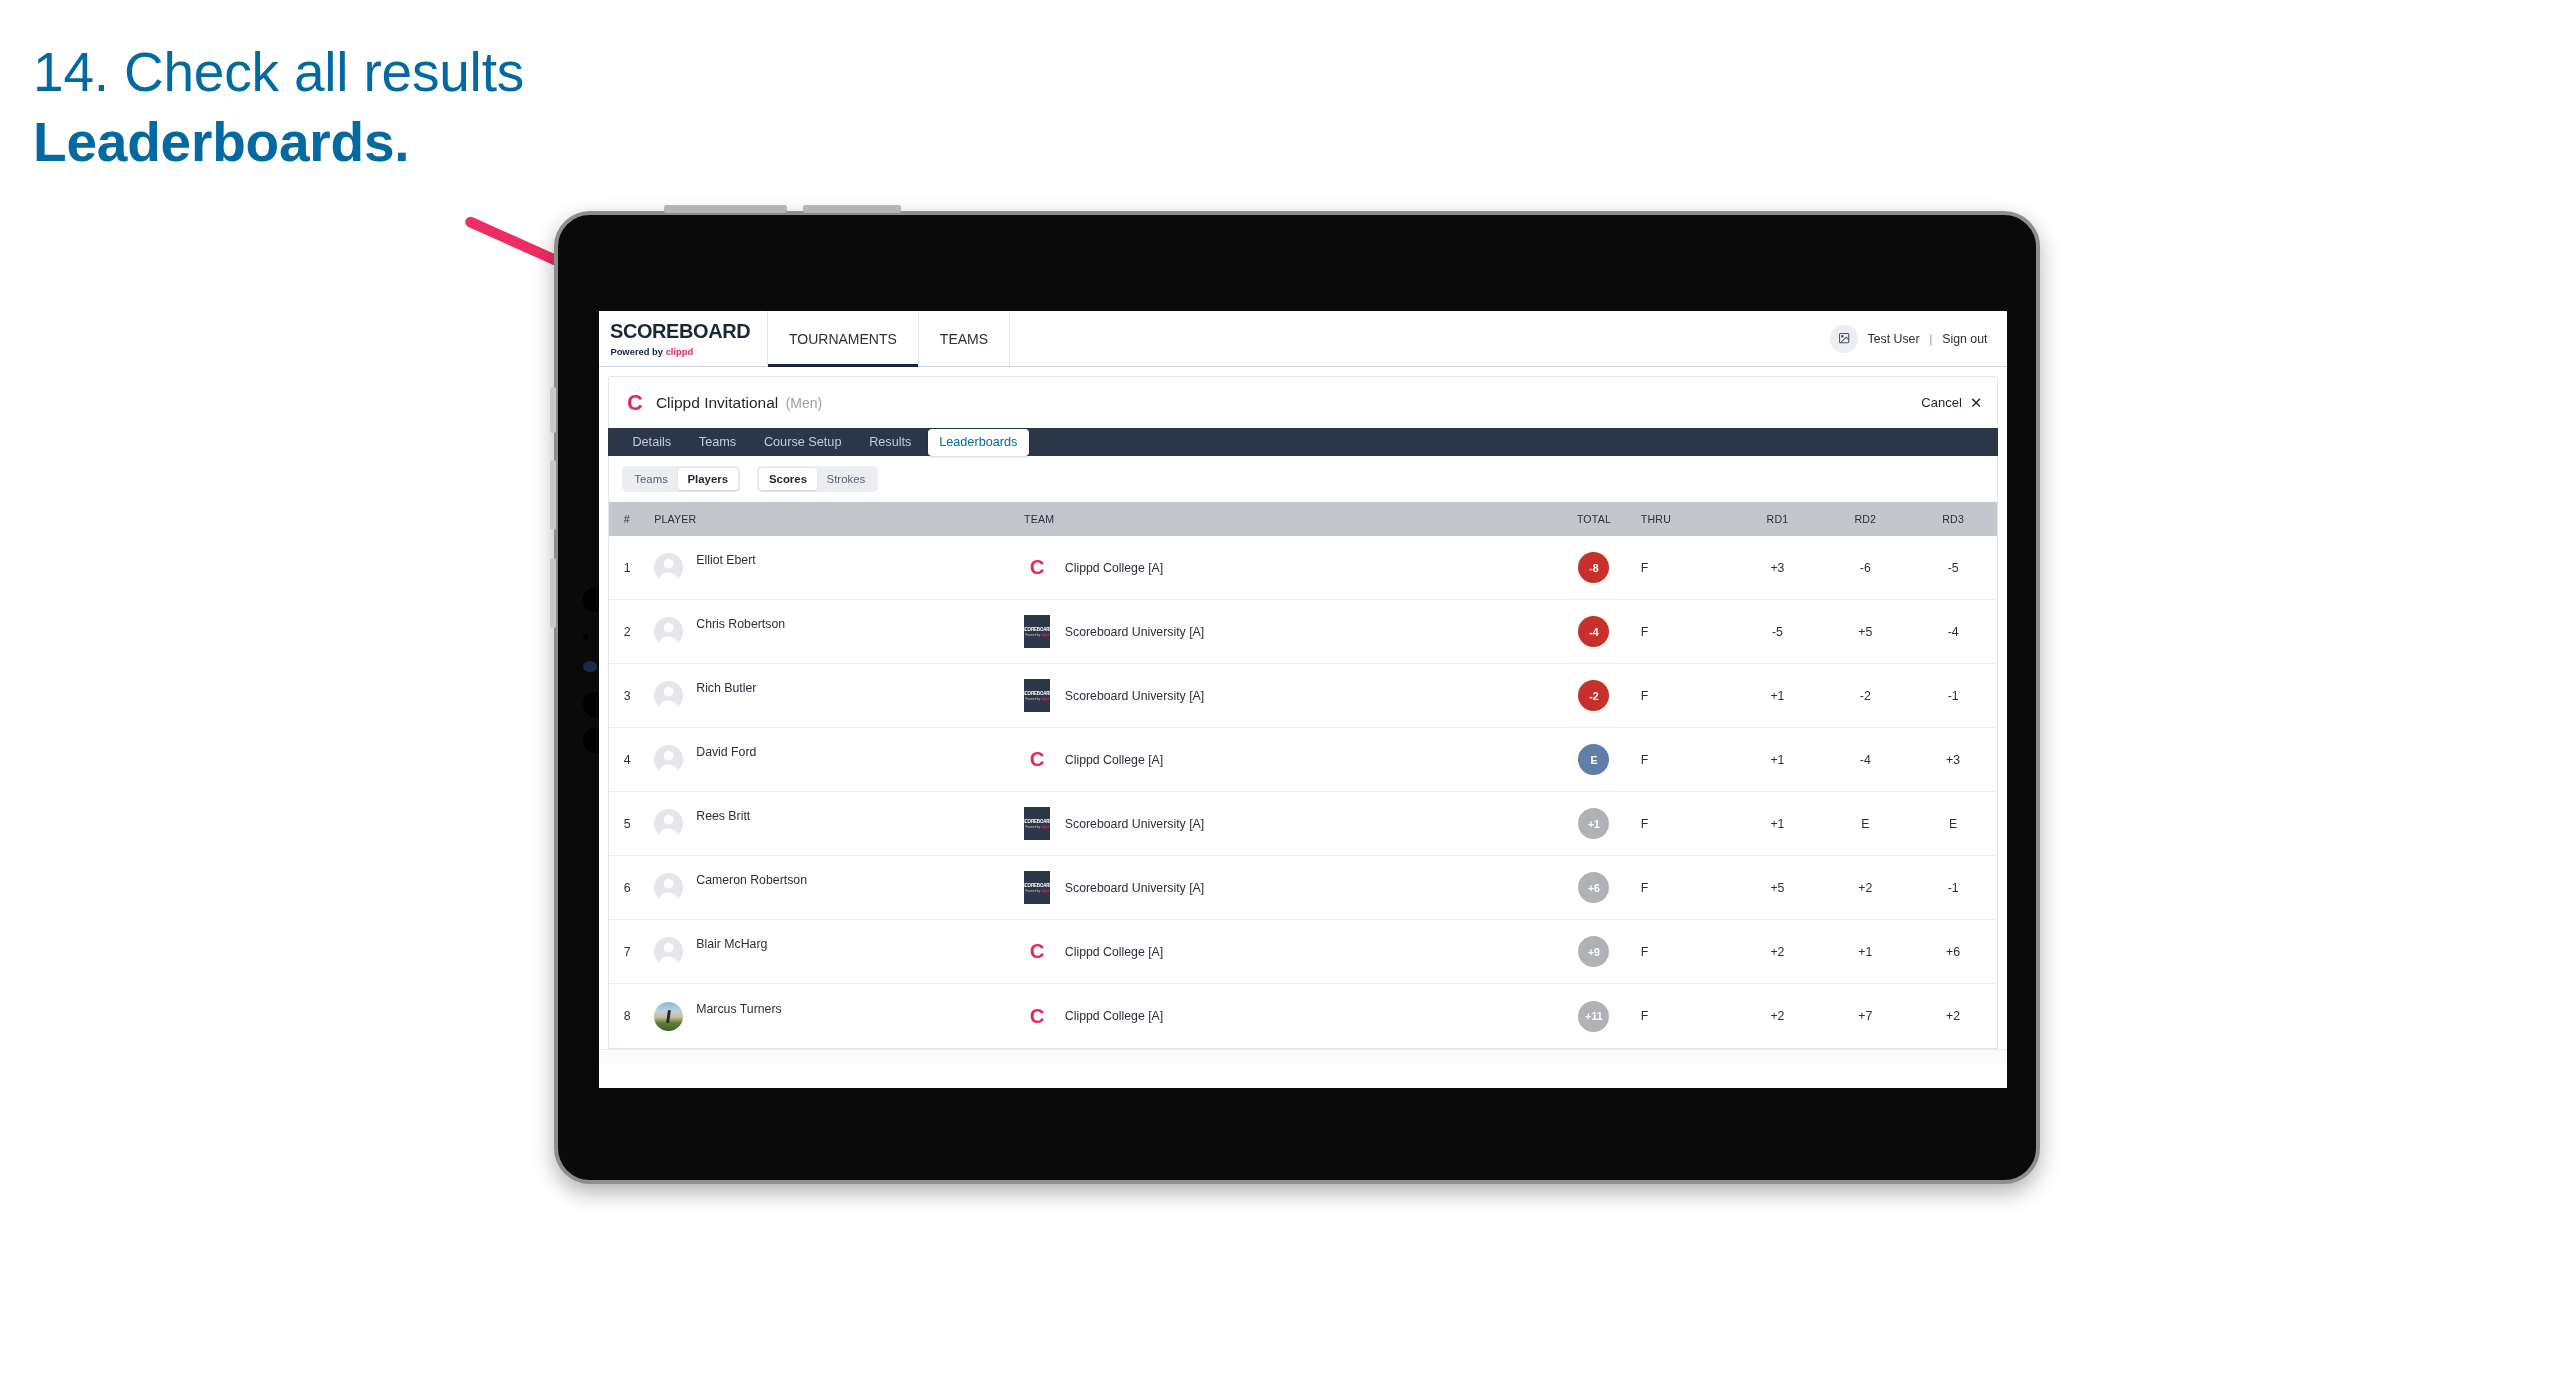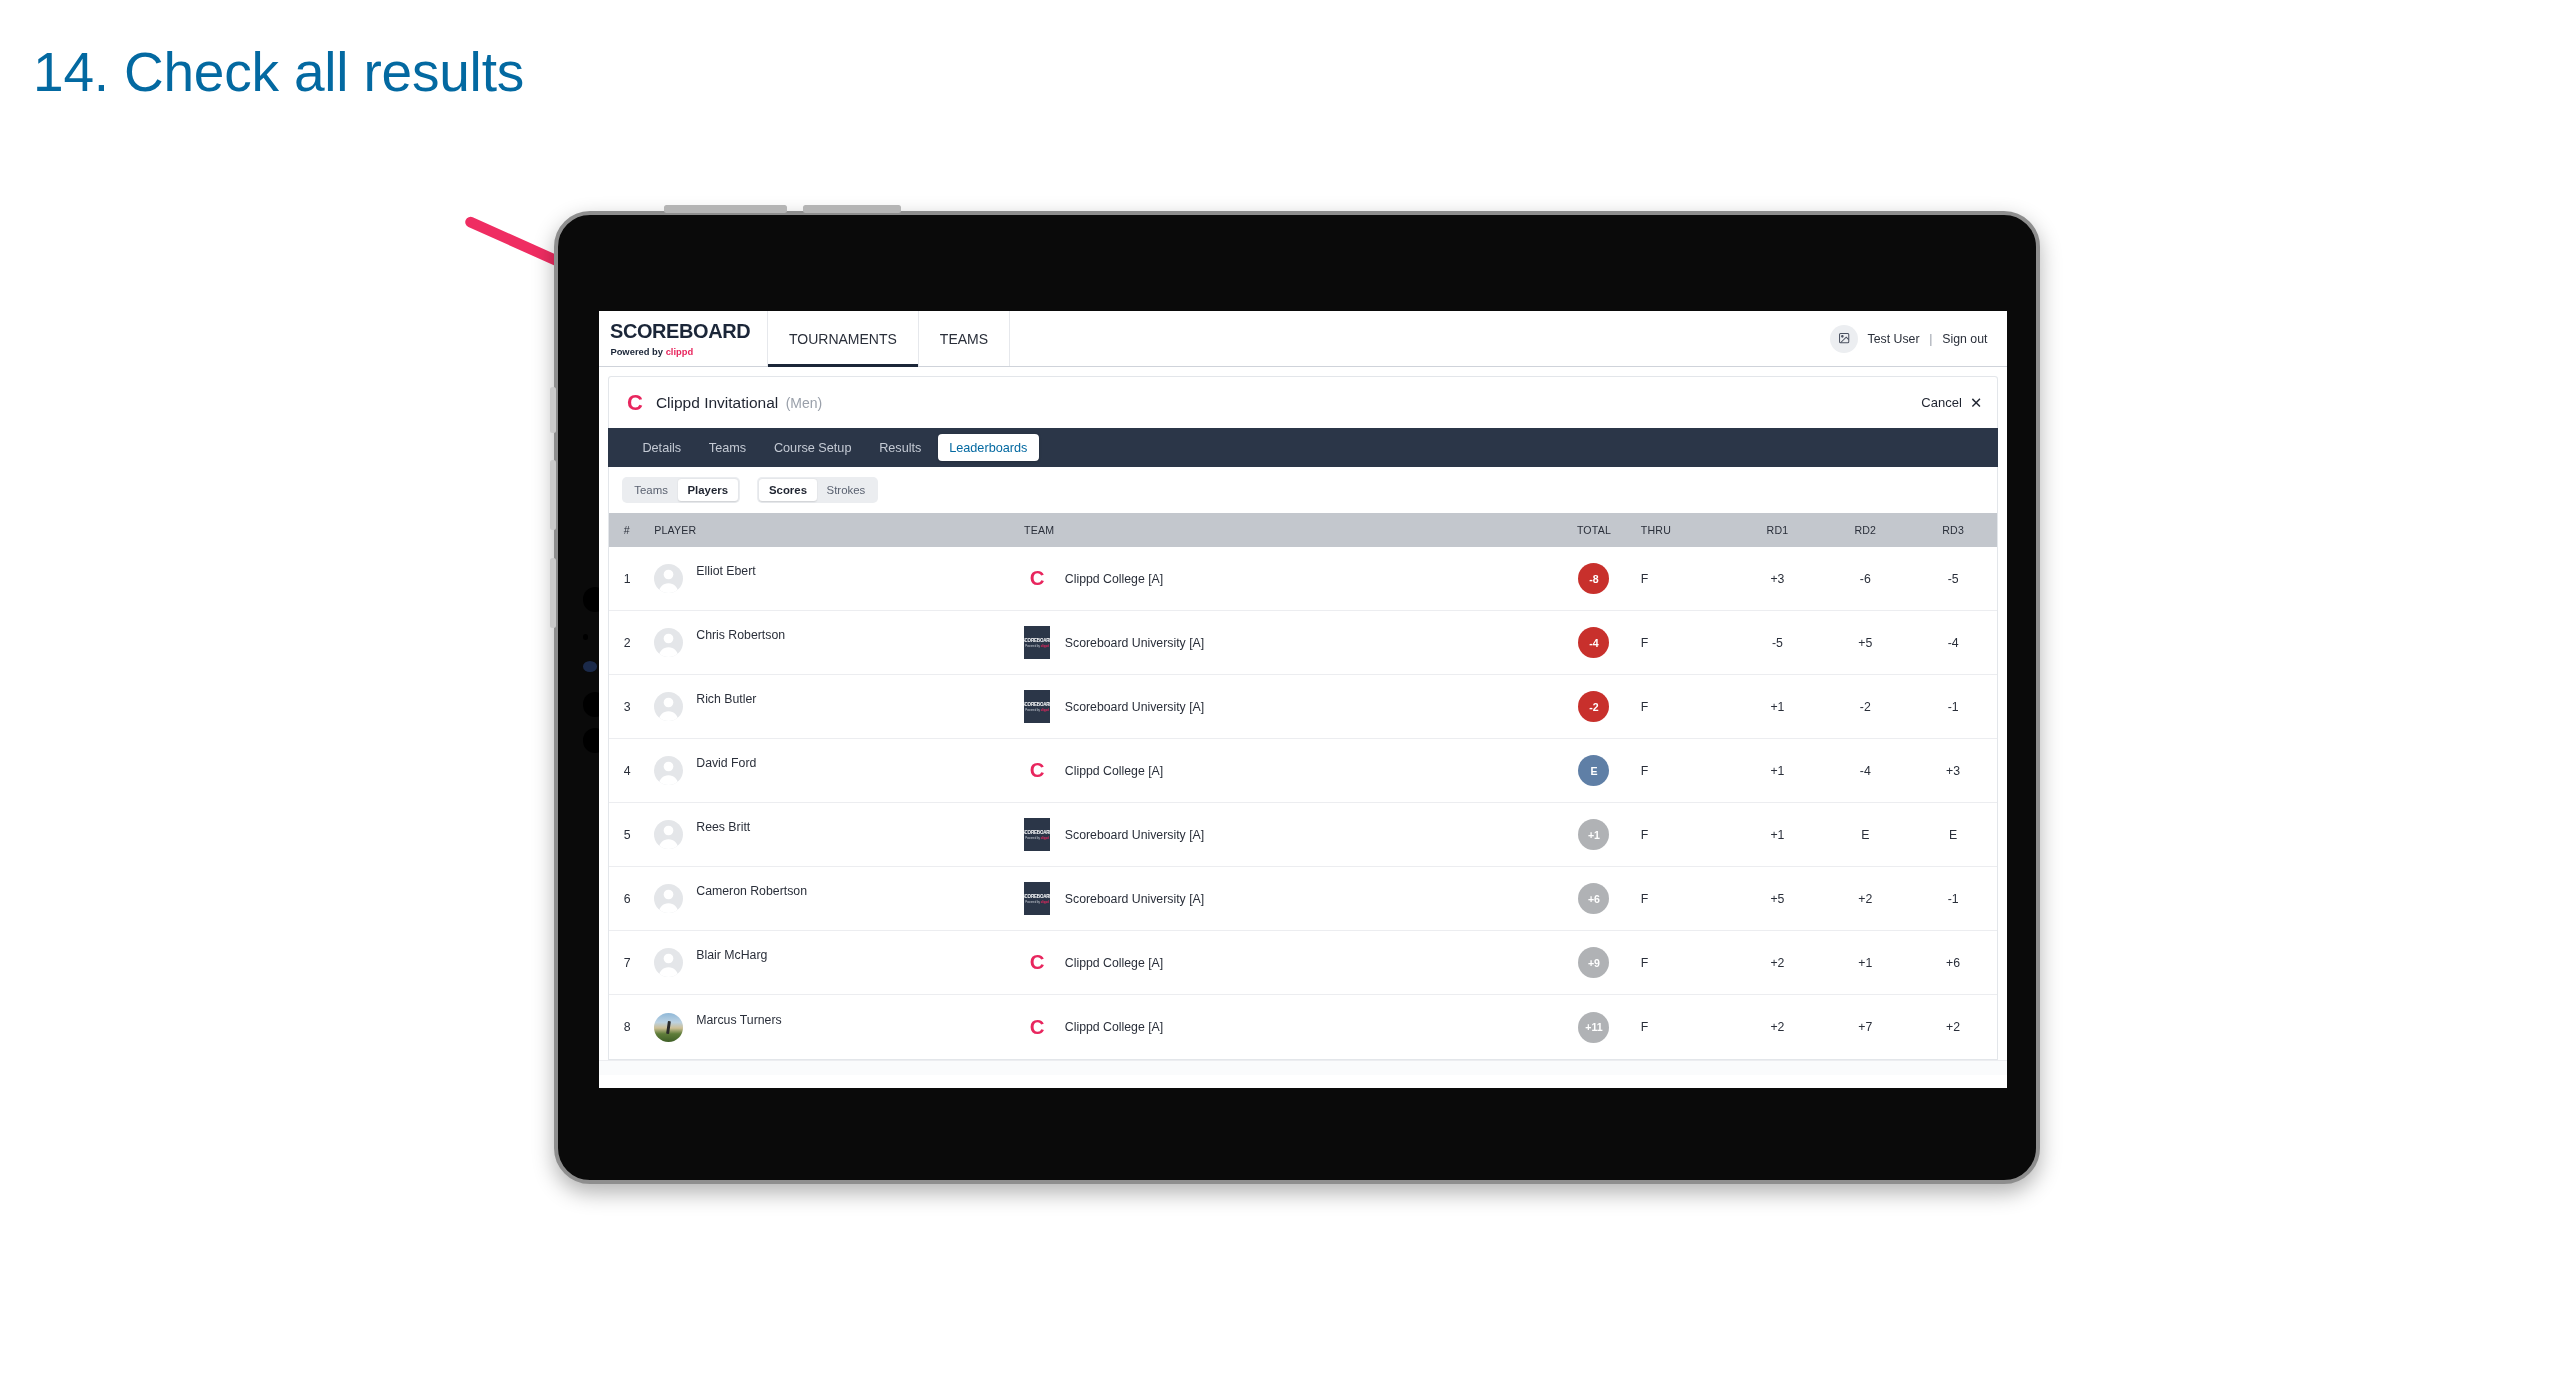--- a/index.html
+++ b/index.html
@@ -289,6 +289,7 @@
 
   <div class="caption">
     <span class="l1">14. Check all results</span>
+    <span class="l3">Leaderboards.</span>
   </div>
 
   <svg class="arrow-svg" viewBox="0 0 700 360">

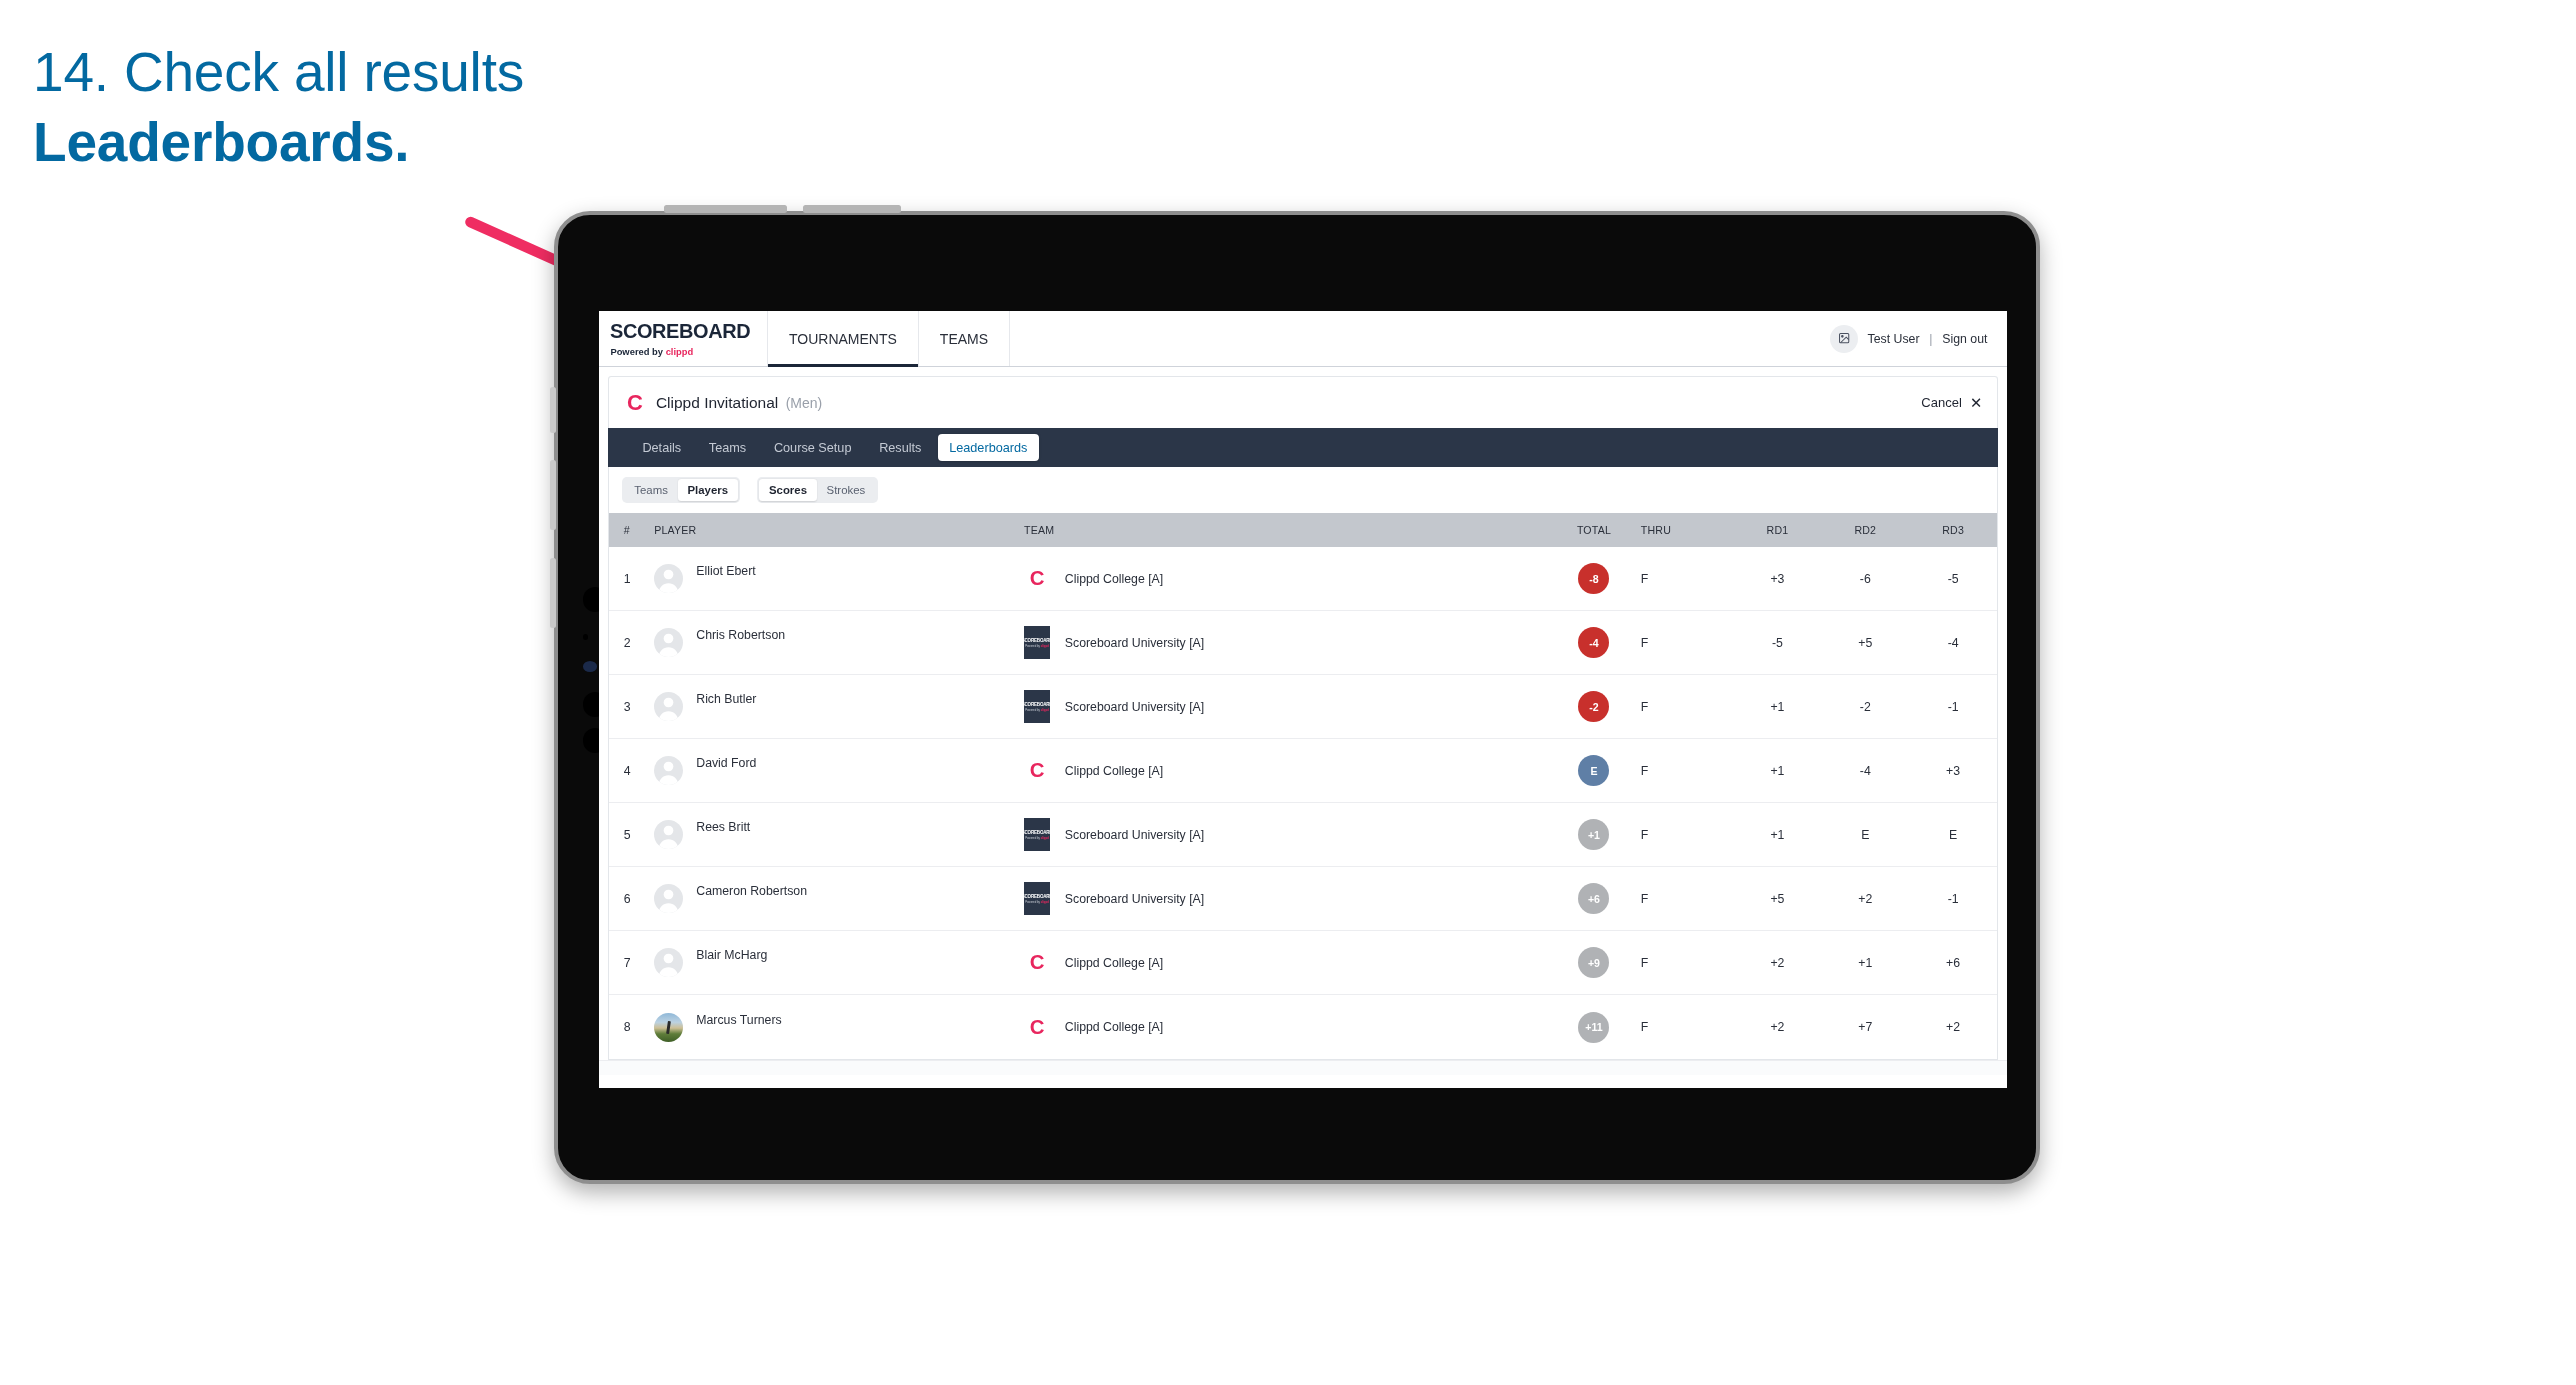--- a/index.html
+++ b/index.html
@@ -158,9 +158,9 @@
   .subnav {
     margin: 0 9px;
     background: #2b3648;
-    height: 39px;
+    height: 28px;
     display: flex; align-items: center;
-    padding-left: 23px;
+    padding-left: 13px;
     gap: 4.9px;
   }
   .subnav-item {

